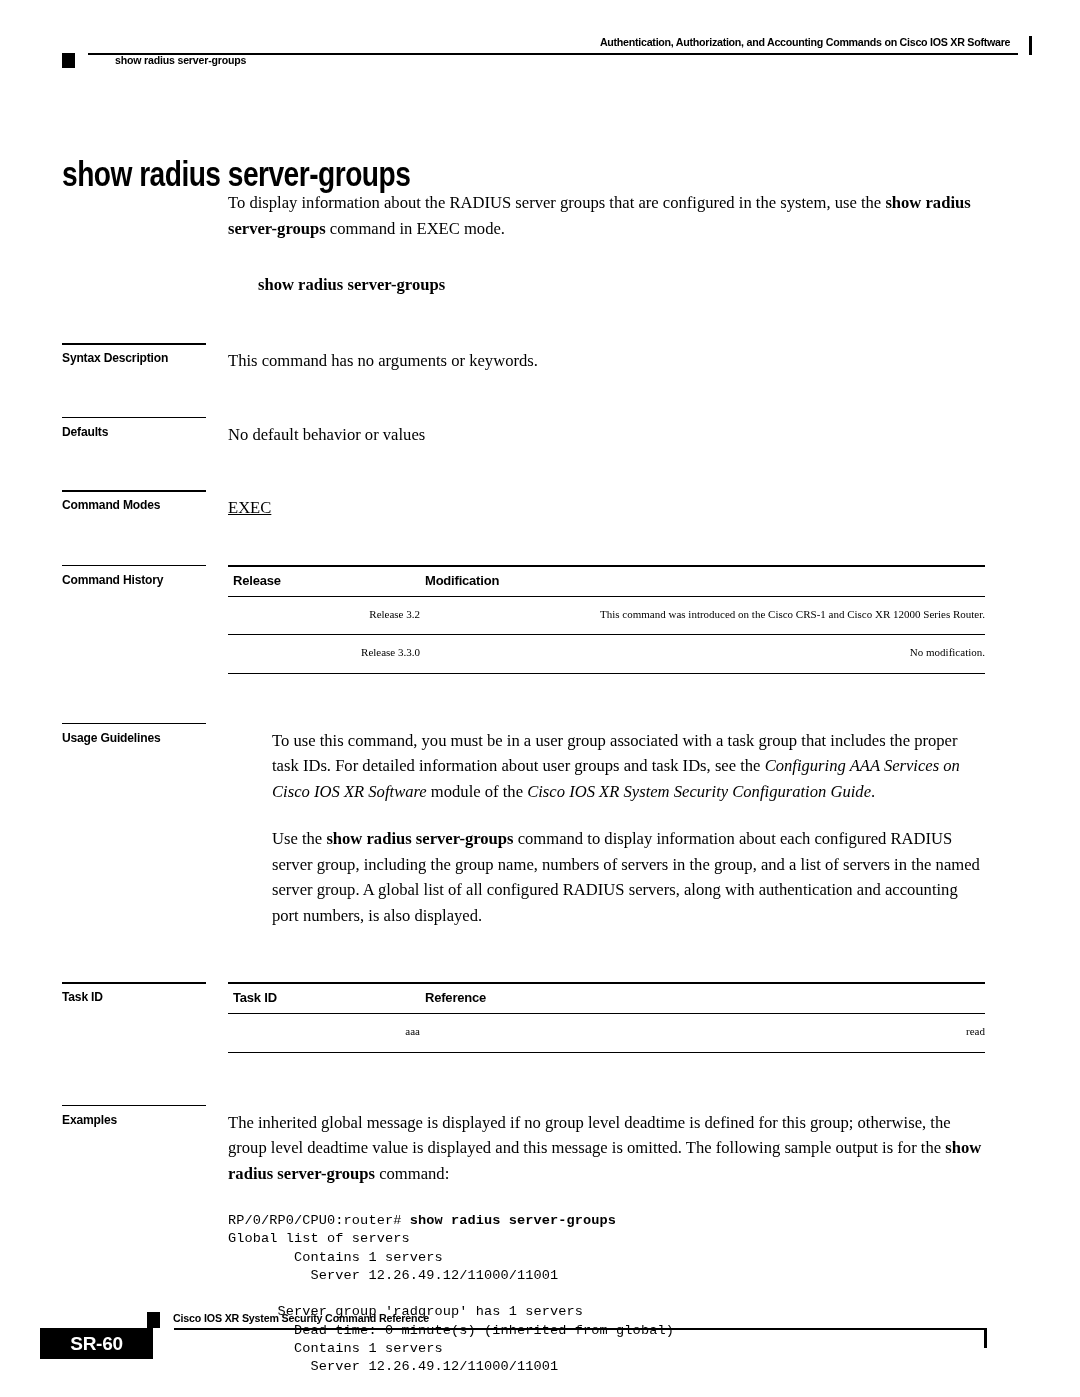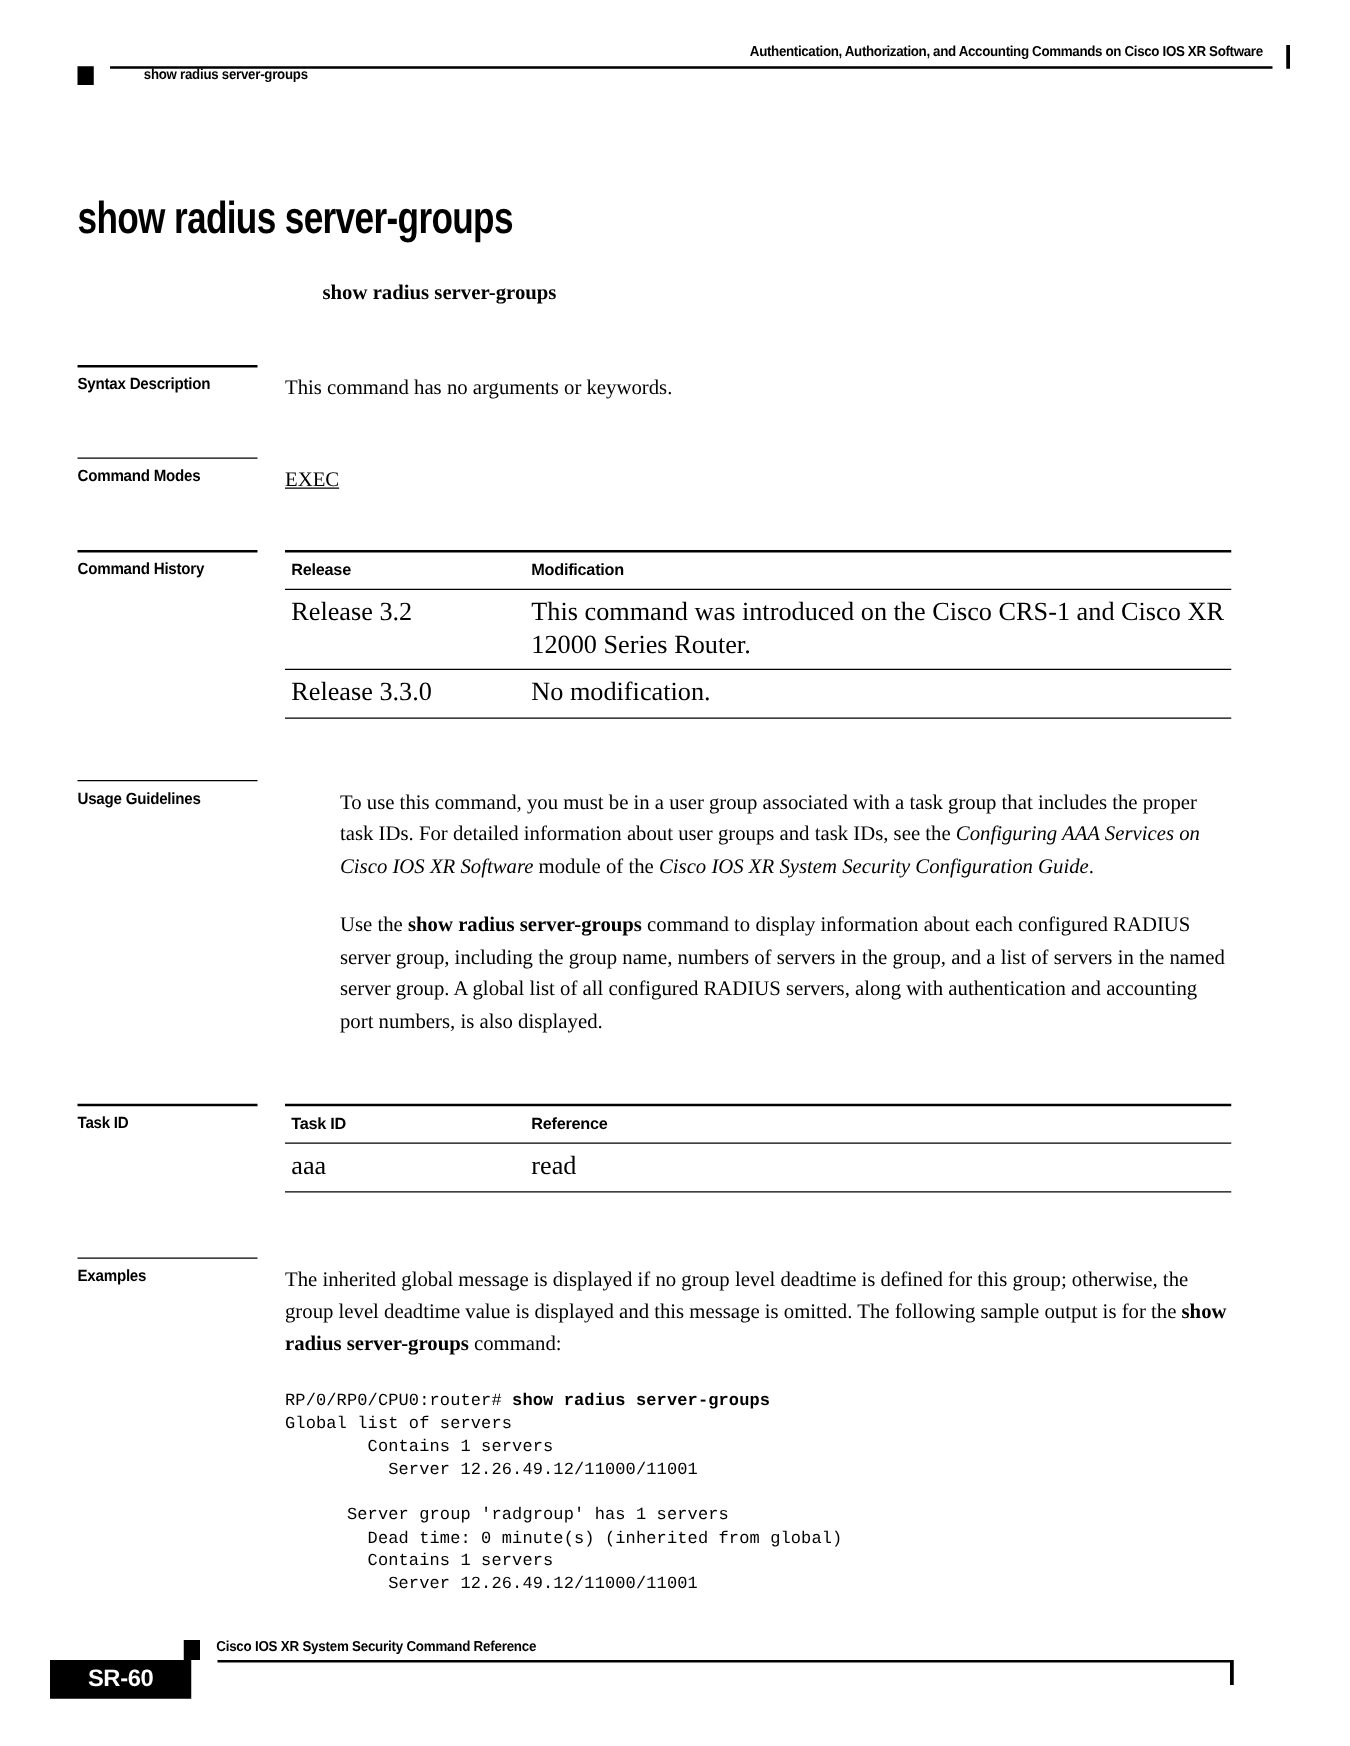--- a/index.html
+++ b/index.html
@@ -264,6 +264,7 @@
   <div class="row">
     <div class="label-col"></div>
     <div class="body-col intro-block">
+      <p class="body"><span>To display information about the RADIUS server groups that are configured in the system, use the </span><span class="b">show radius server-groups</span><span> command in EXEC mode.</span></p>
       <div class="syntax-line">show radius server-groups</div>
     </div>
   </div>

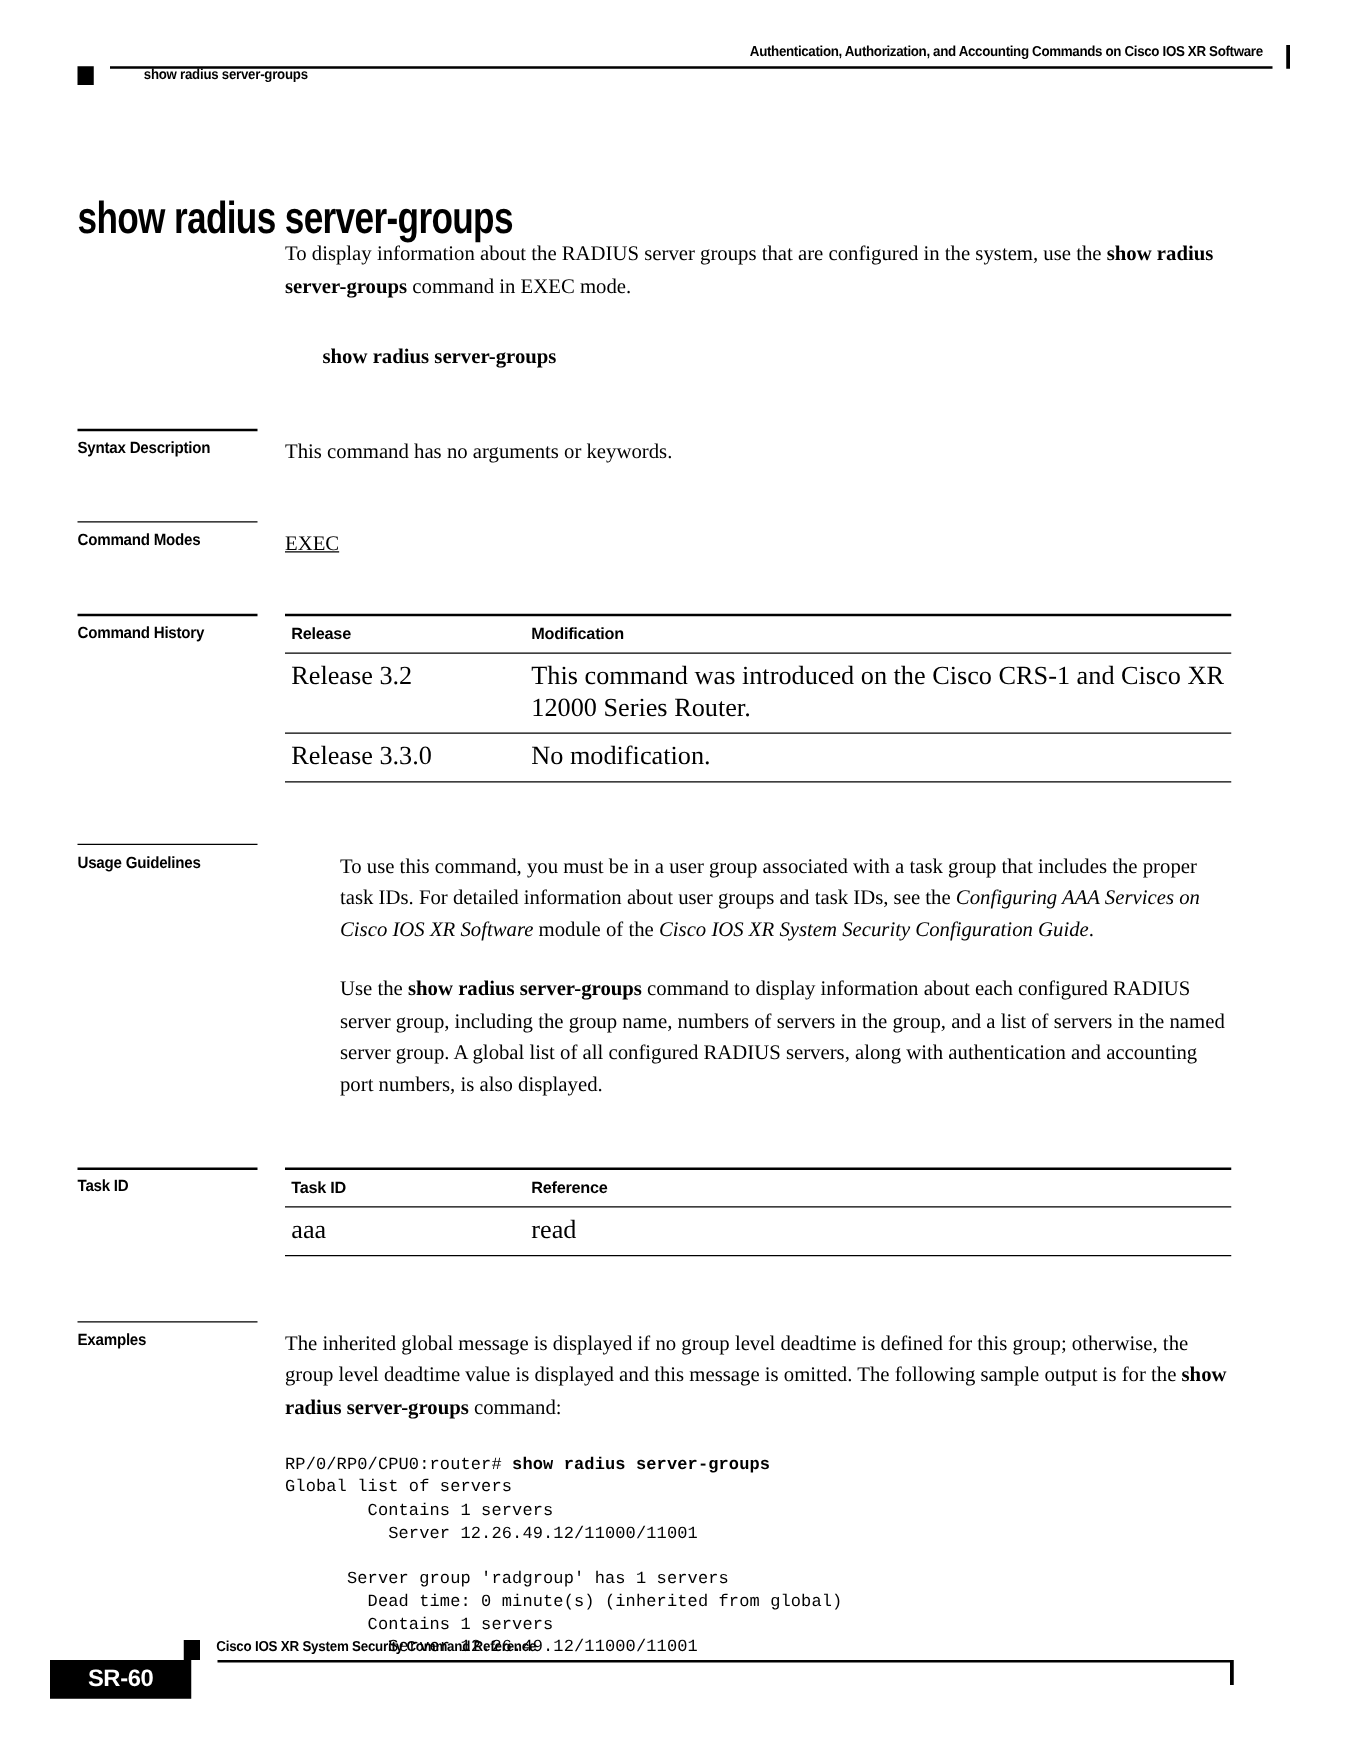--- a/index.html
+++ b/index.html
@@ -279,6 +279,15 @@
     </div>
   </div>
 
+  <div class="row" style="margin-top:43px;">
+    <div class="label-col">
+      <div class="label-rule"></div>
+      <div class="sec-label">Defaults</div>
+    </div>
+    <div class="body-col" style="padding-top:5px;">
+      <p class="body">No default behavior or values</p>
+    </div>
+  </div>
 
   <div class="row" style="margin-top:43px;">
     <div class="label-col">

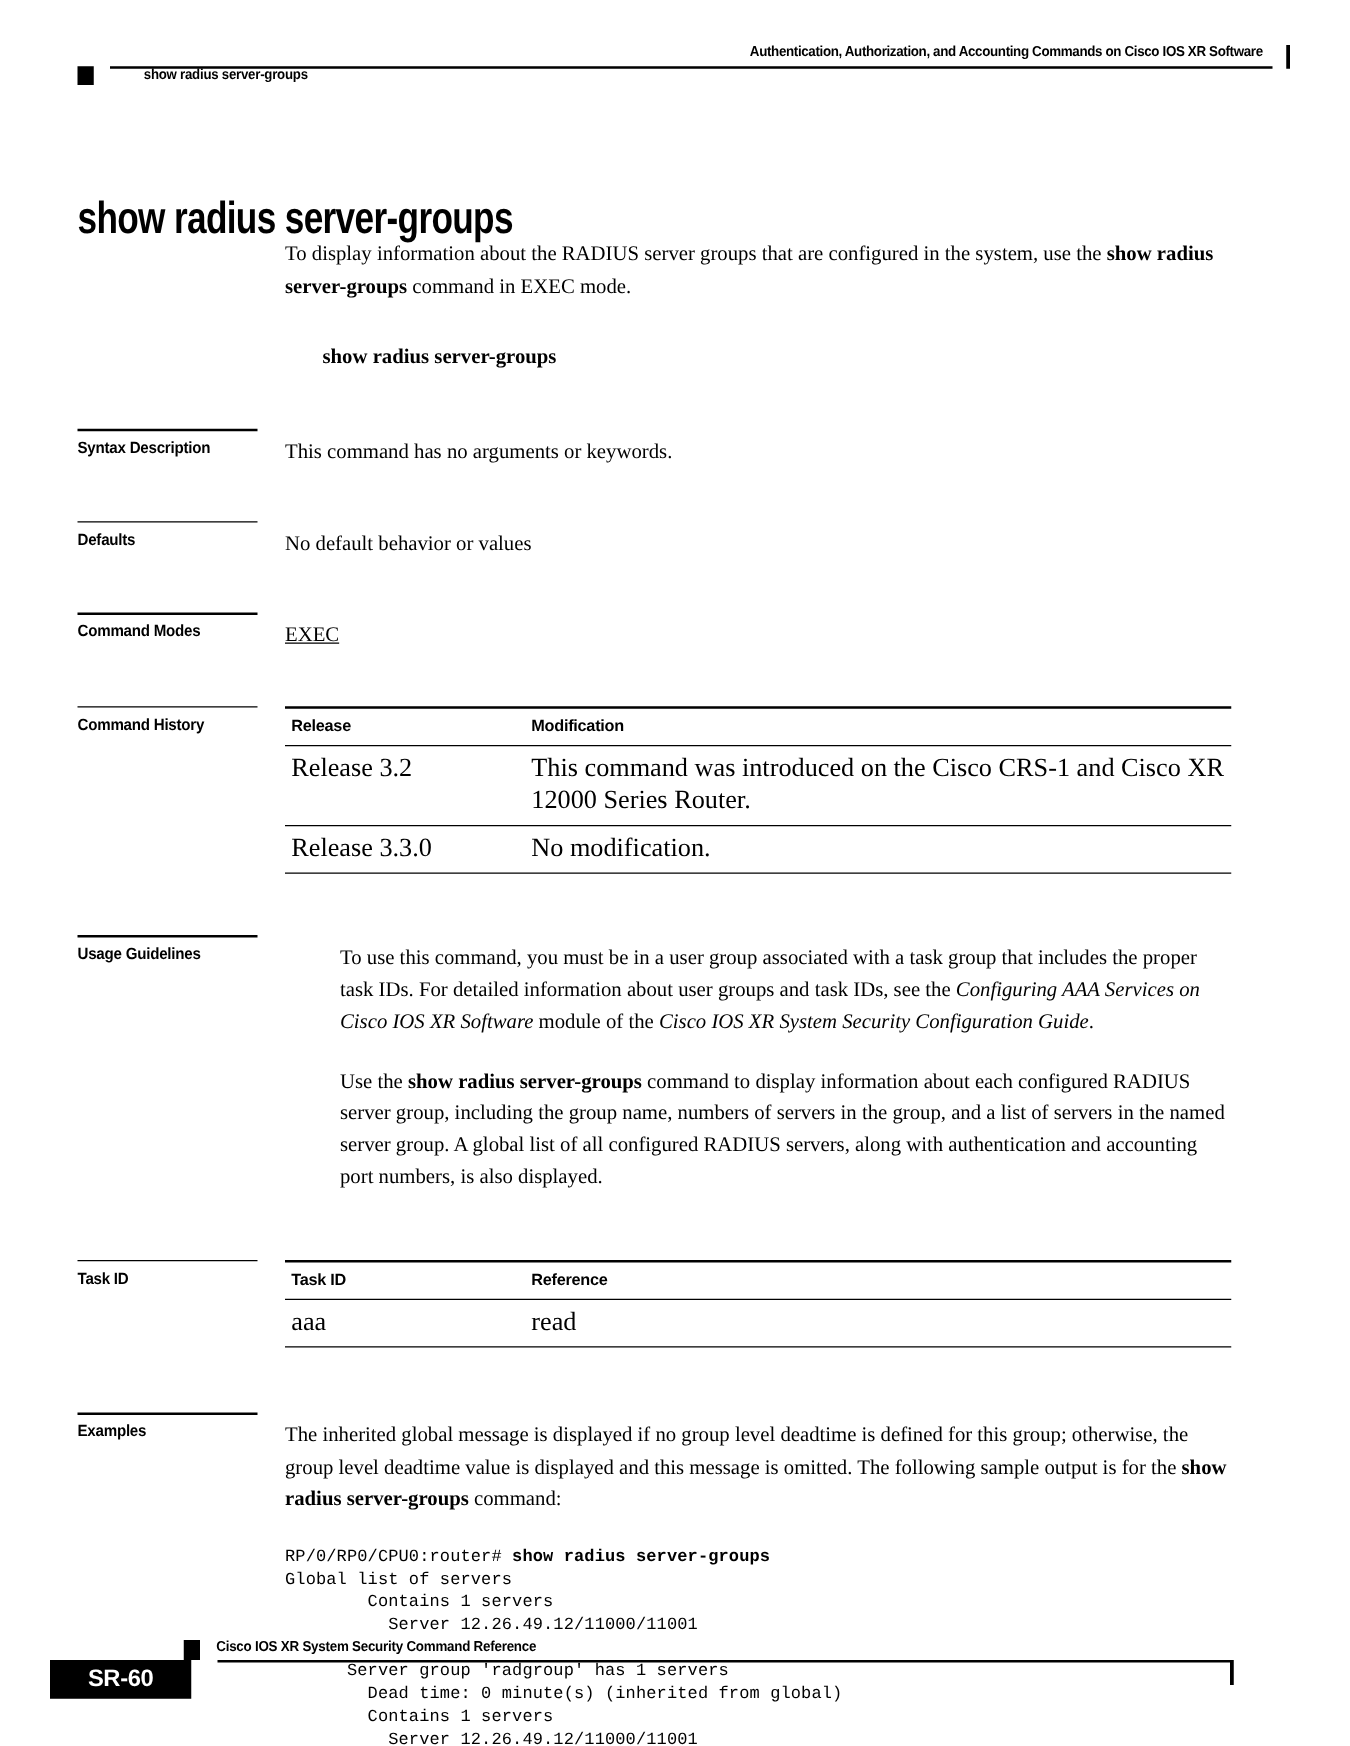--- a/index.html
+++ b/index.html
@@ -165,11 +165,12 @@
     letter-spacing: -0.2px;
   }
   table.ciscotbl tbody td {
-    font-size: 21px;
+    font-size: 11px;
     line-height: 25.5px;
     vertical-align: top;
     padding: 5px 0 7px 5px;
     border-bottom: 1.4px solid #000;
+    text-align: right;
   }
   col.c1 { width: 192px; }
   col.c2 { width: auto; }

